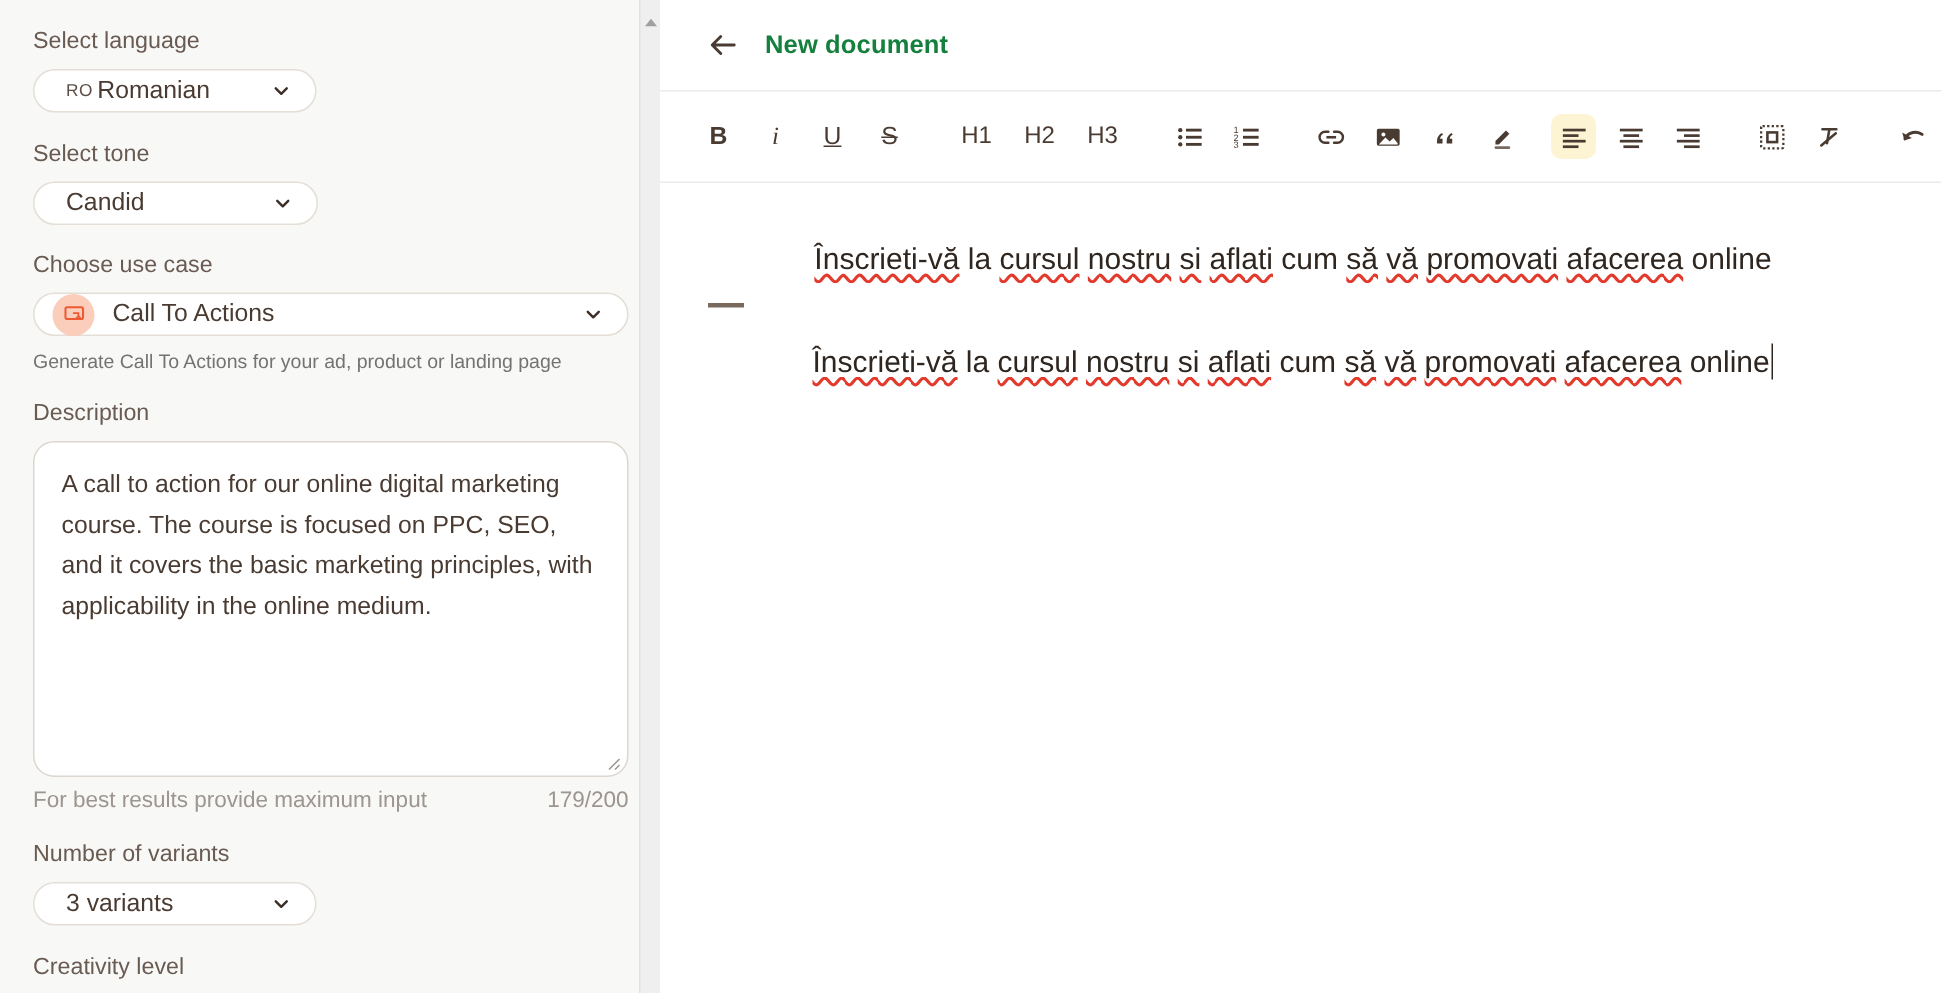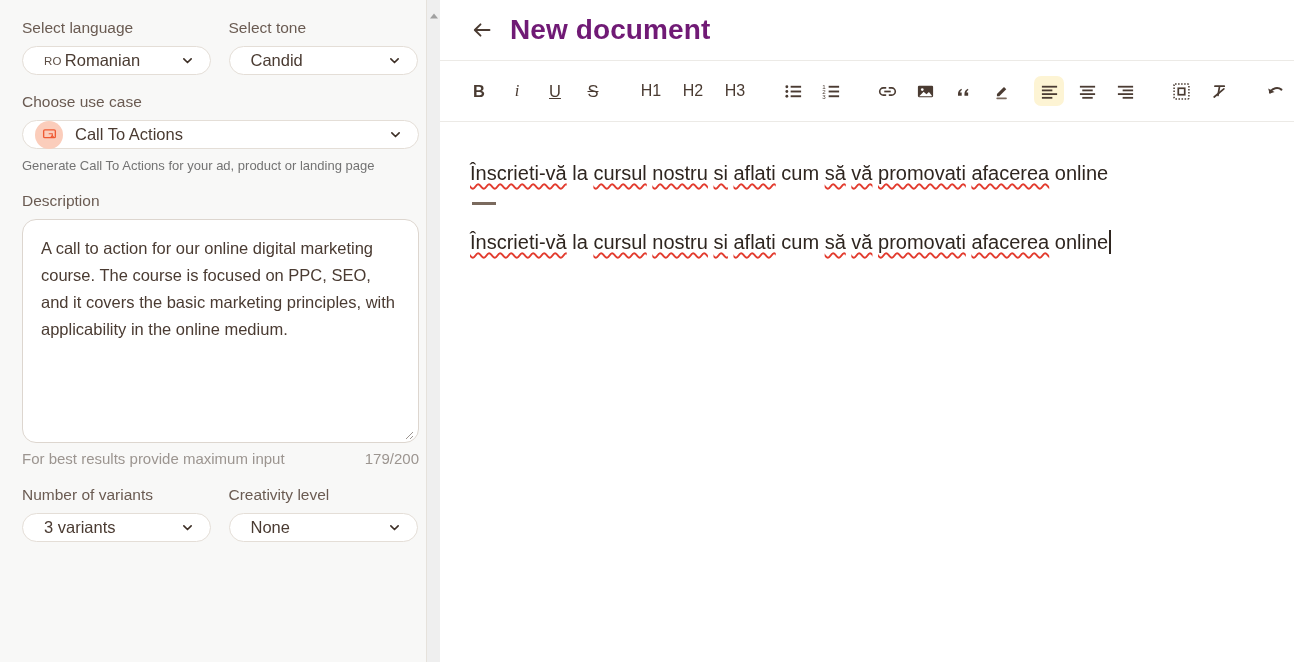--- a/index.html
+++ b/index.html
@@ -29,6 +29,7 @@
   .field-row {
     display: flex;
     gap: 18px;
+    flex-direction: column;
   }
   .field-col { display: flex; flex-direction: column; }
   .field-col.lang { width: 189px; }

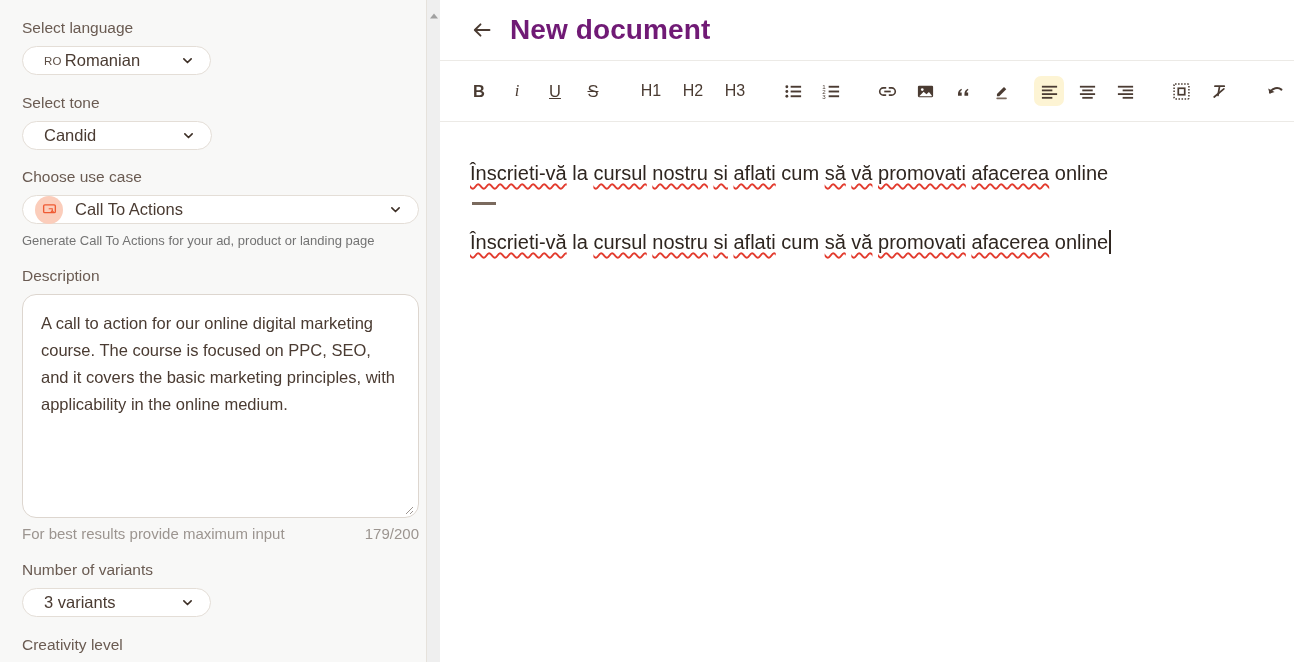--- a/index.html
+++ b/index.html
@@ -177,9 +177,9 @@
     flex: 0 0 24px;
   }
   .doc-title {
-    font-size: 28px;
+    font-size: 17px;
     font-weight: bold;
-    color: #701a75;
+    color: #15803d;
     letter-spacing: .1px;
   }
 

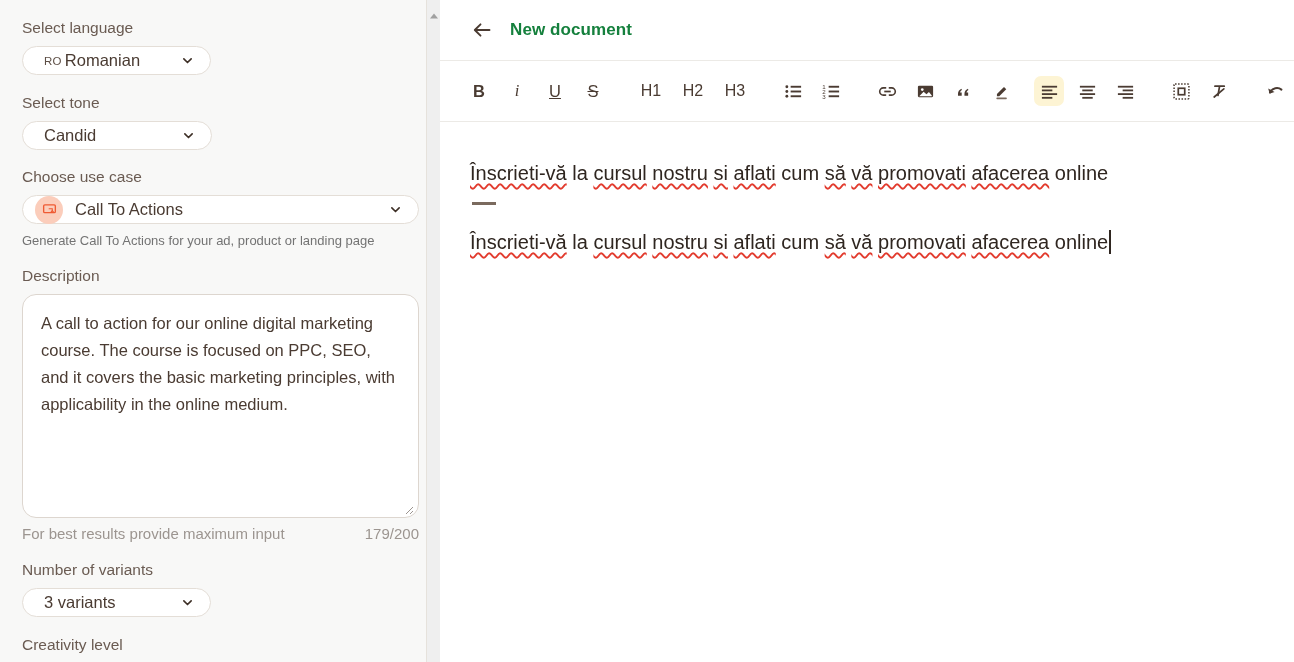--- a/index.html
+++ b/index.html
@@ -218,6 +218,7 @@
     flex: 1;
     padding: 36px 40px 0 30px;
     overflow: hidden;
+    text-align: center;
   }
   .doc-line {
     font-size: 20px;

